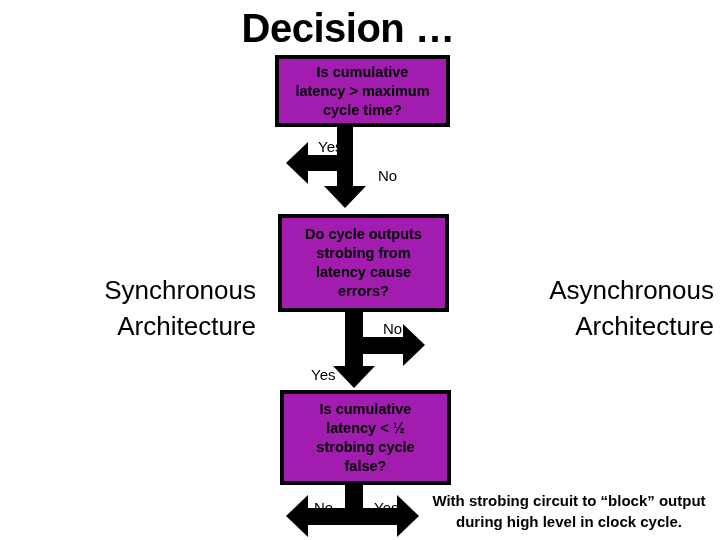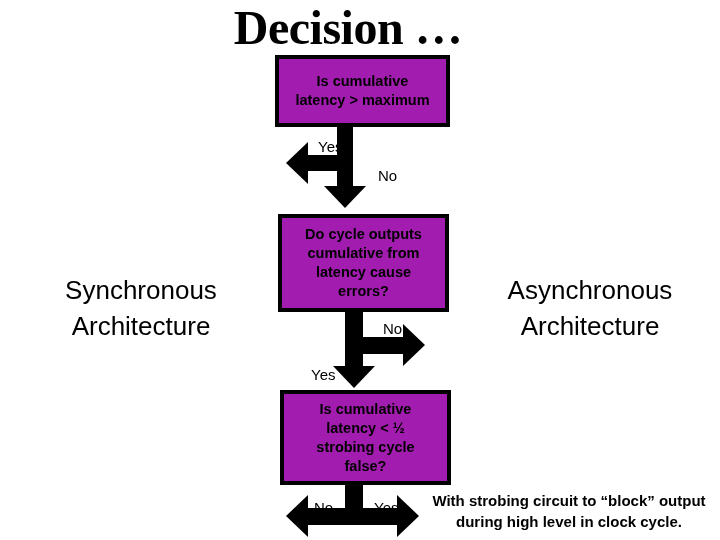--- a/index.html
+++ b/index.html
@@ -31,12 +31,11 @@
     top: 6px;
     width: 696px;
     text-align: center;
-    font-size: 48px;
+    font-size: 40px;
     font-weight: bold;
     letter-spacing: -0.5px;
     line-height: 44px;
     white-space: nowrap;
-    font-family: Liberation Serif, serif;
   }
 
   

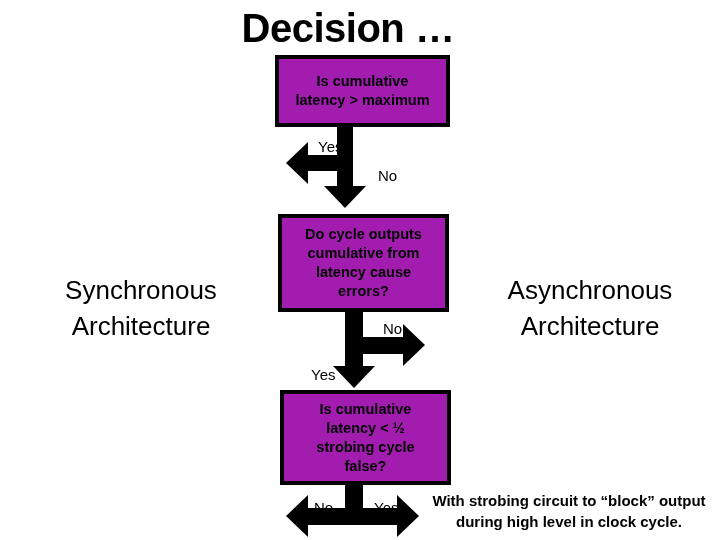--- a/index.html
+++ b/index.html
@@ -134,6 +134,7 @@
     <div>
       <span>Is cumulative</span>
       <span>latency &gt; maximum</span>
+      <span>cycle time?</span>
     </div>
   </div>
 

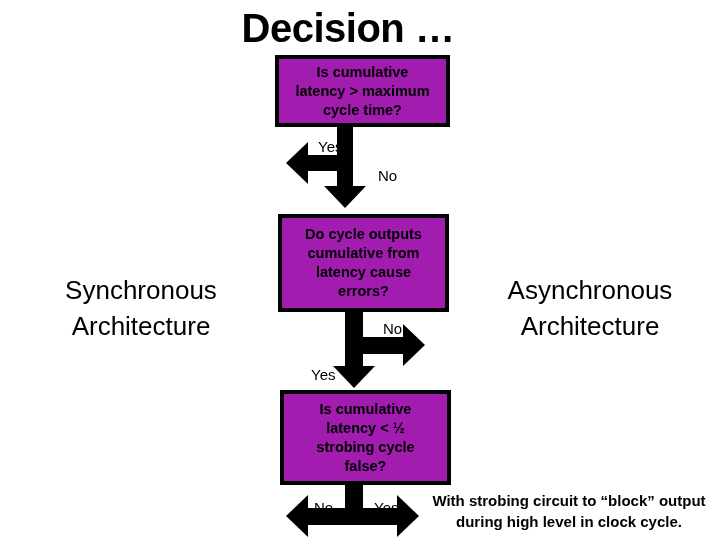--- a/index.html
+++ b/index.html
@@ -150,7 +150,7 @@
   <div class="dbox" id="box2">
     <div>
       <span>Do cycle outputs</span>
-      <span>cumulative from</span>
+      <span>strobing from</span>
       <span>latency cause</span>
       <span>errors?</span>
     </div>

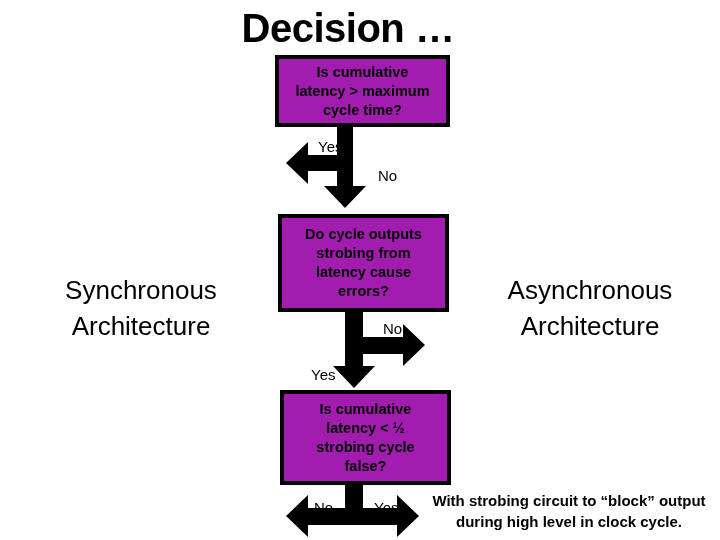--- a/index.html
+++ b/index.html
@@ -63,7 +63,7 @@
   
   .side-label {
     position: absolute;
-    text-align: center;
+    text-align: right;
     font-size: 26px;
     line-height: 36px;
     white-space: nowrap;

